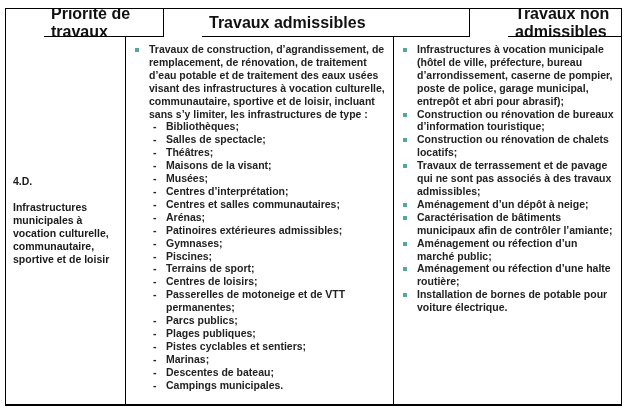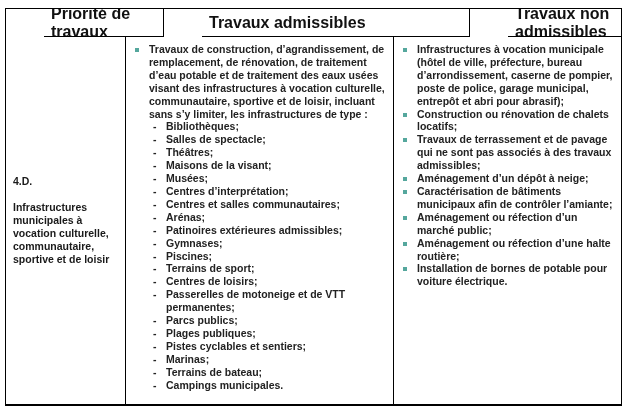--- a/index.html
+++ b/index.html
@@ -201,6 +201,10 @@
             <span class="bullet-text">Infrastructures à vocation municipale (hôtel de ville, préfecture, bureau d’arrondissement, caserne de pompier, poste de police, garage municipal, entrepôt et abri pour abrasif);</span>
           </div>
 
+          <div class="bullet-item">
+            <span class="bullet-square"></span>
+            <span class="bullet-text">Construction ou rénovation de bureaux d’information touristique;</span>
+          </div>
 
           <div class="bullet-item">
             <span class="bullet-square"></span>

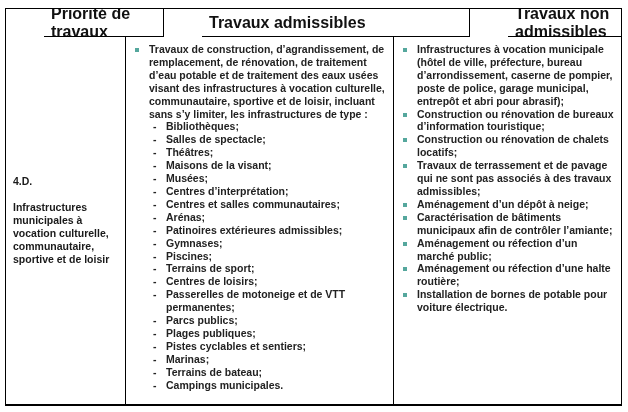--- a/index.html
+++ b/index.html
@@ -182,7 +182,7 @@
 
                 <div class="sub-item">
                   <span class="dash">-</span>
-                  <span class="sub-text">Terrains de bateau;</span>
+                  <span class="sub-text">Descentes de bateau;</span>
                 </div>
 
                 <div class="sub-item">

